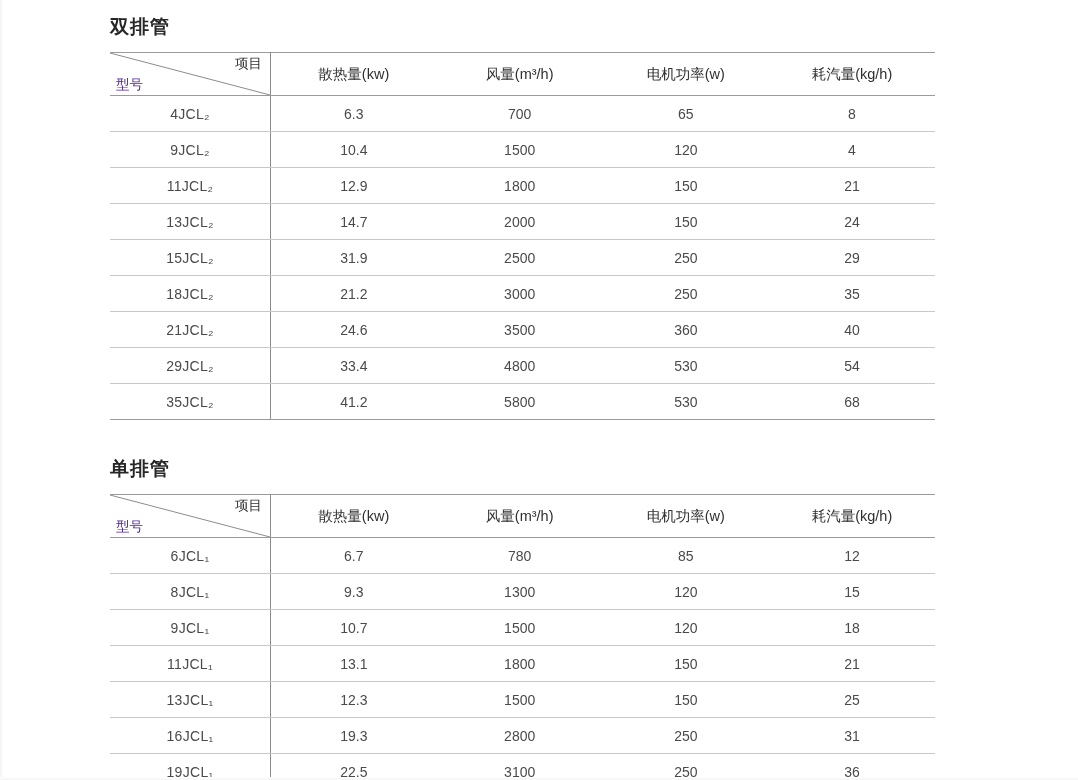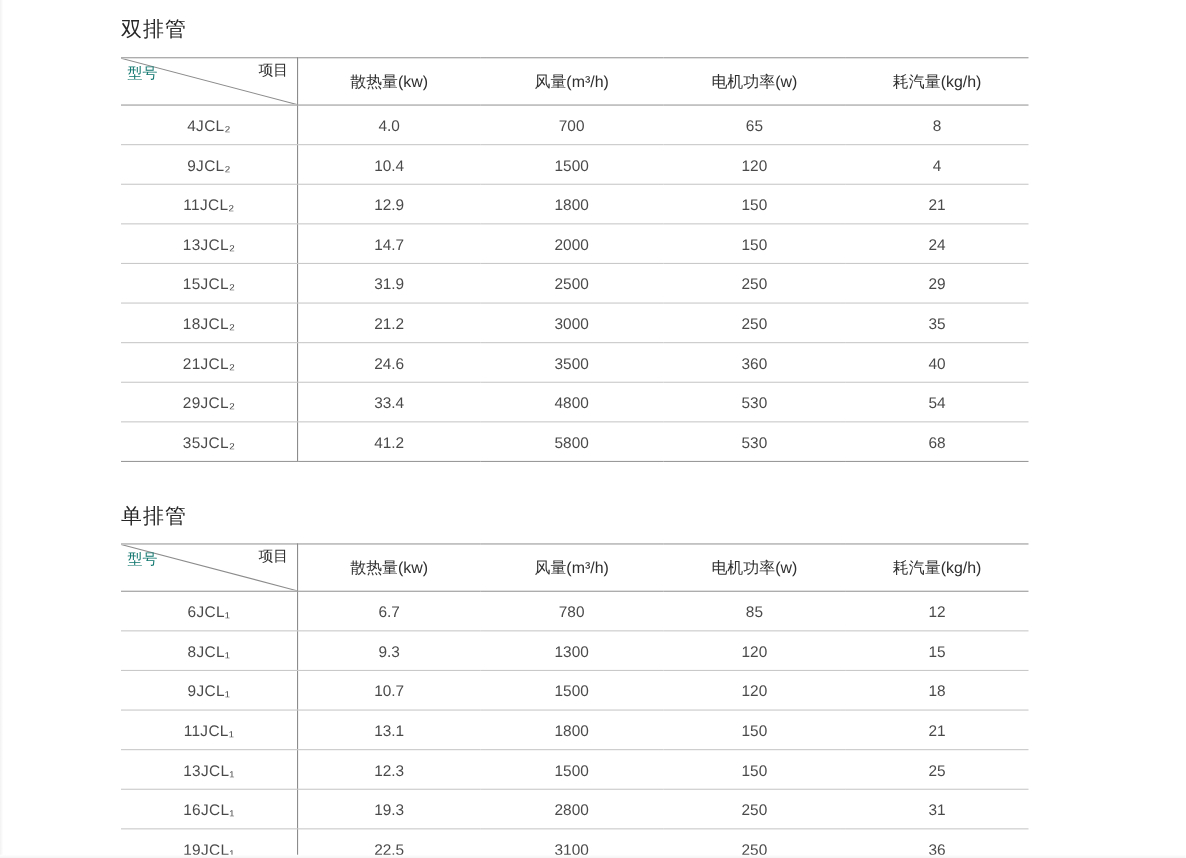--- a/index.html
+++ b/index.html
@@ -29,7 +29,7 @@
   }
   .section-title {
     font-size: 19px;
-    font-weight: normal;
+    font-weight: bold;
     color: #262626;
     letter-spacing: 1px;
     margin: 0 0 12px 110px;

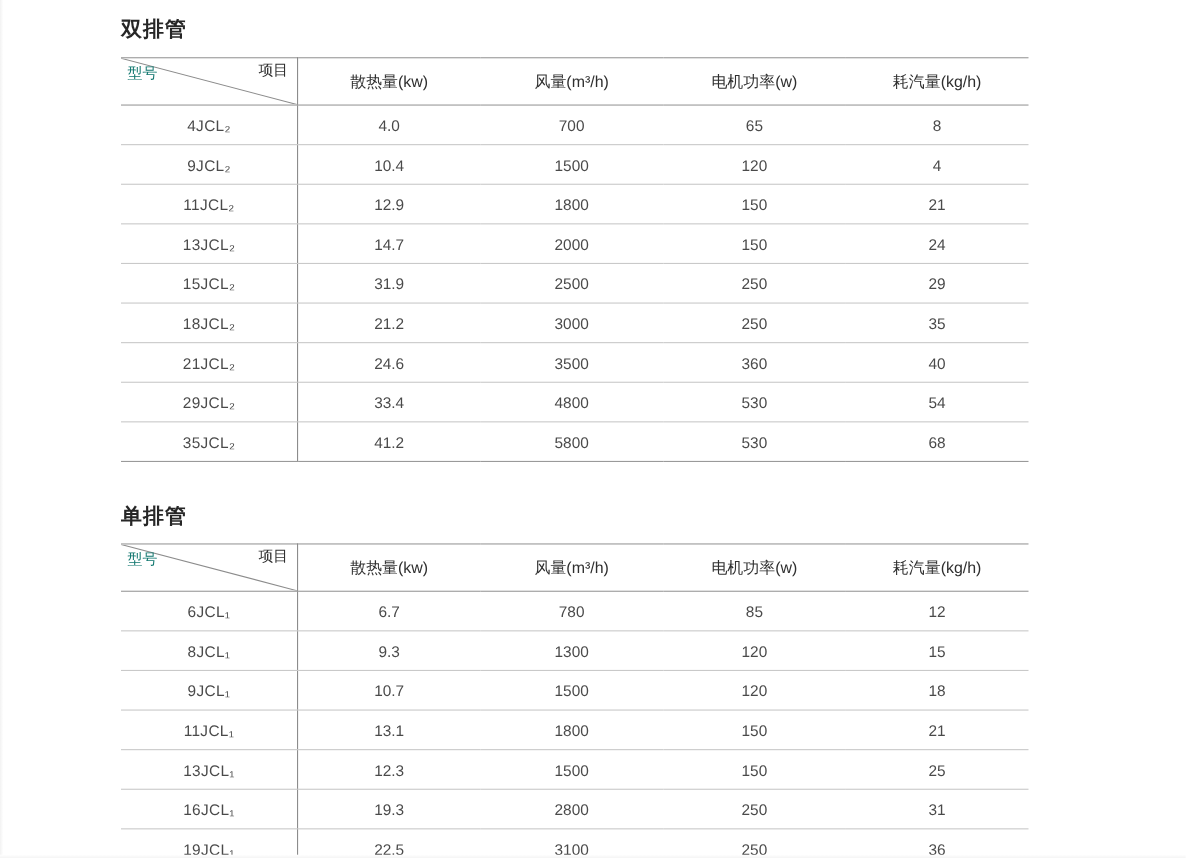--- a/index.html
+++ b/index.html
@@ -102,9 +102,9 @@
   .corner-label-bottom {
     position: absolute;
     left: 6px;
-    bottom: 19px;
+    bottom: 1px;
     font-size: 13.5px;
-    color: #0f766e;
+    color: #4c1d95;
   }
   .edge-mark {
     position: absolute;

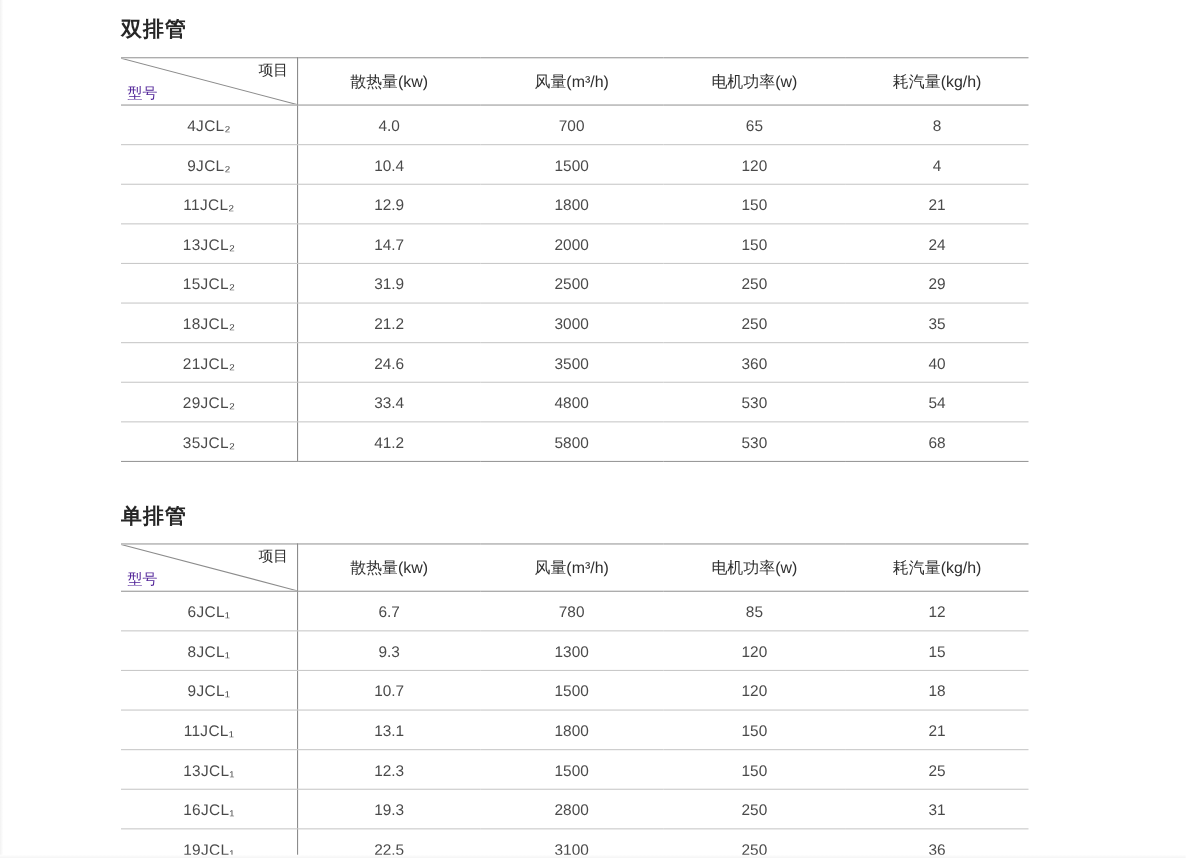--- a/index.html
+++ b/index.html
@@ -155,7 +155,7 @@
       <tbody>
         <tr>
           <td class="model">4JCL₂</td>
-          <td>4.0</td>
+          <td>6.3</td>
           <td>700</td>
           <td>65</td>
           <td>8</td>

